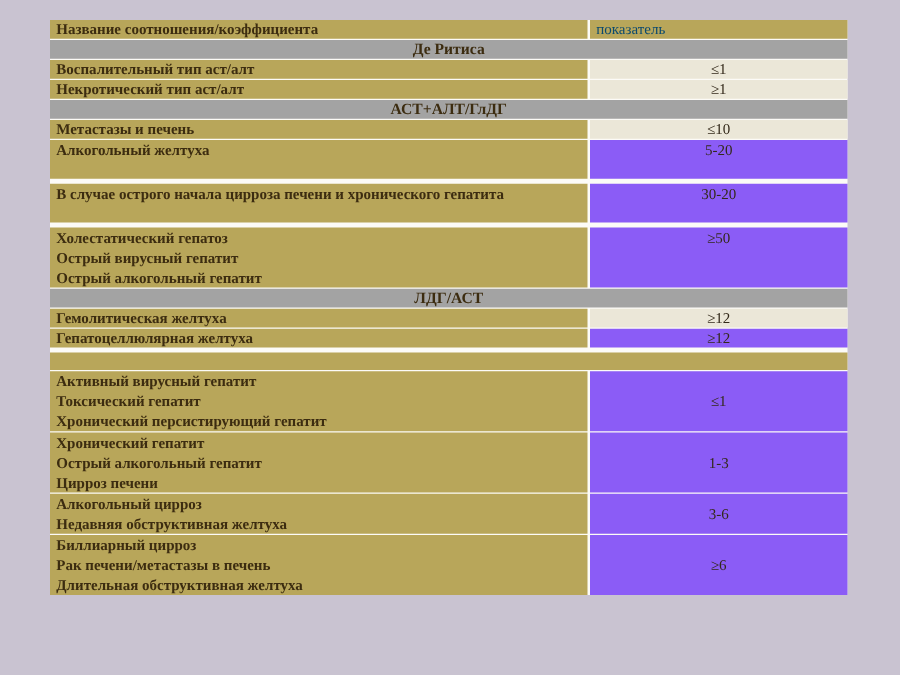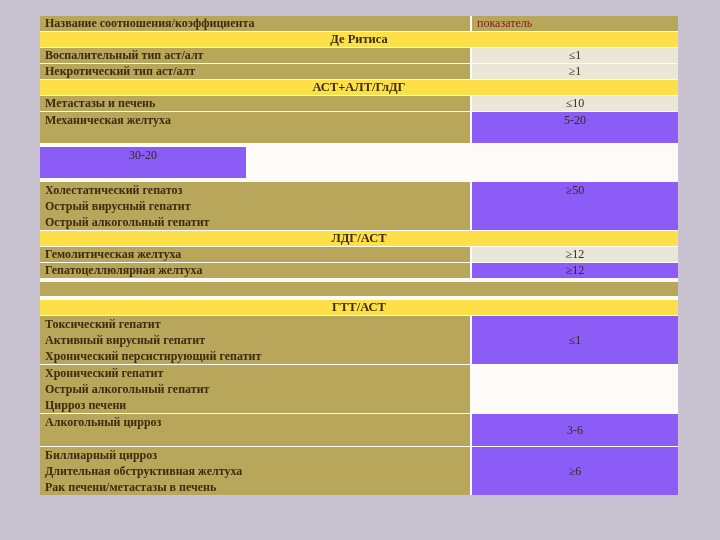--- a/index.html
+++ b/index.html
@@ -47,7 +47,7 @@
   .vcenter { display: flex; align-items: center; justify-content: center; }
 
   .header-row .cell-right {
-    background: #b8a65a; color: #7f1d1d;
+    background: #b8a65a; color: #0c4a6e;
     text-align: left; padding-left: 5px; font-size: 12px;
   }
 </style>

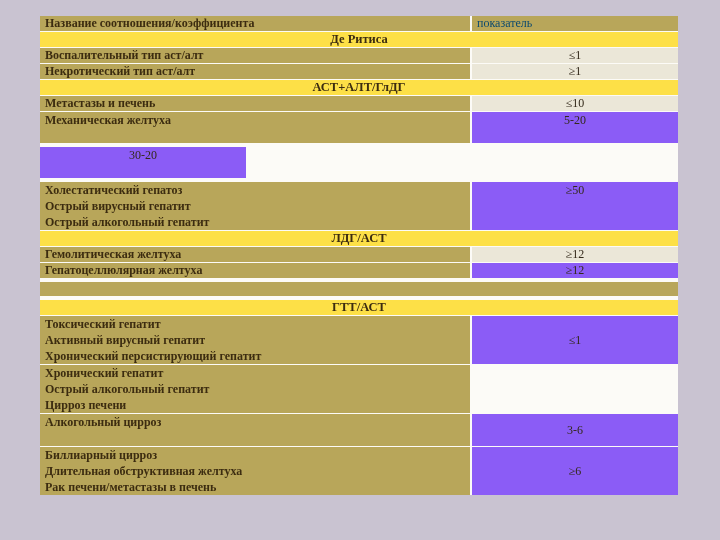--- a/index.html
+++ b/index.html
@@ -36,7 +36,7 @@
   .tall .cell-left, .tall .cell-right { height: 31px; line-height: 15px; padding-top: 1px; }
 
   .section-row {
-    height: 15px; line-height: 15px; background: #fde047;
+    height: 15px; line-height: 15px; background: #a3a3a3;
     text-align: center; font-weight: bold; font-size: 12.5px; color: #3c2c10;
   }
   .spacer-row { height: 14px; background: #b8a65a; }

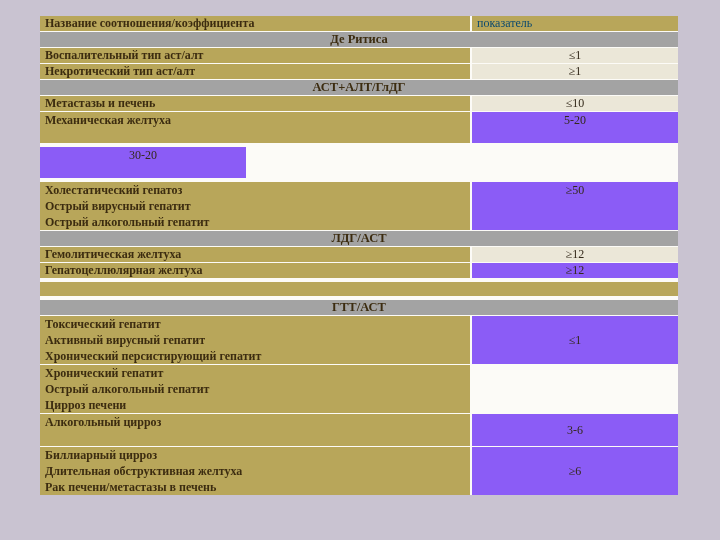--- a/index.html
+++ b/index.html
@@ -107,7 +107,7 @@
 
     <div class="row tall">
       <div class="cell-left">
-        <span>Механическая  желтуха</span>
+        <span>Алкогольный  желтуха</span>
       </div>
       <div class="cell-right v-b">
         <span>5-20</span>

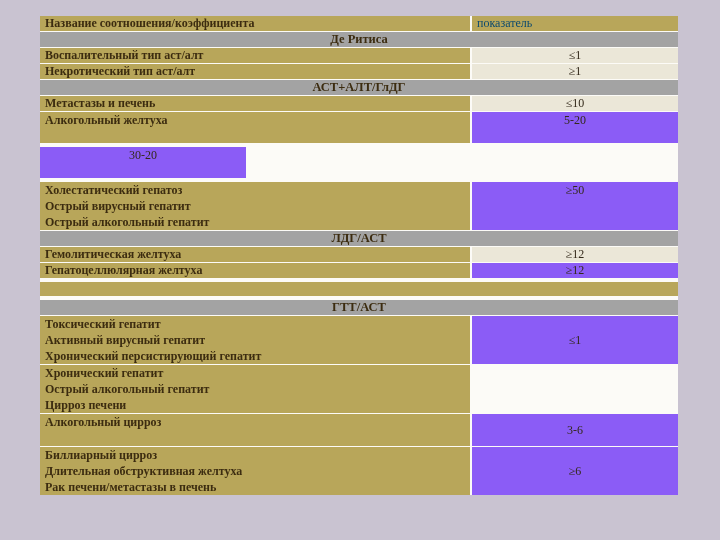--- a/index.html
+++ b/index.html
@@ -115,6 +115,9 @@
     </div>
 
     <div class="row tall mt4">
+      <div class="cell-left">
+        <span>В случае острого начала цирроза печени и хронического гепатита</span>
+      </div>
       <div class="cell-right v-b">
         <span>30-20</span>
       </div>

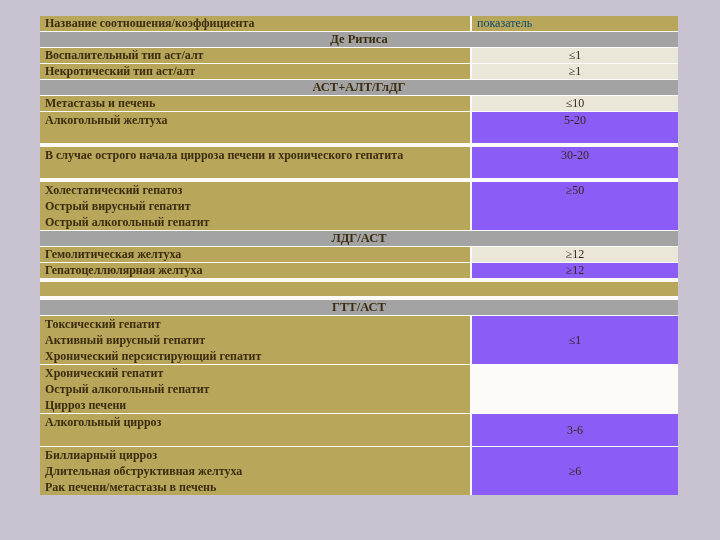--- a/index.html
+++ b/index.html
@@ -163,11 +163,6 @@
       <div class="spacer-row" style="width:100%"></div>
     </div>
 
-    <div class="row mt4">
-      <div class="section-row" style="width:100%">
-        <span>ГТТ/АСТ</span>
-      </div>
-    </div>
 
     <div class="row block3">
       <div class="cell-left">

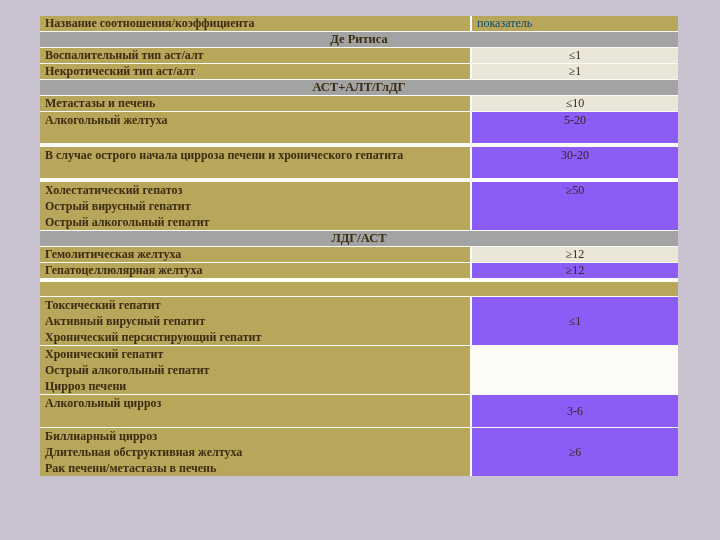--- a/index.html
+++ b/index.html
@@ -166,8 +166,8 @@
 
     <div class="row block3">
       <div class="cell-left">
+        <span class="line">Активный вирусный гепатит</span>
         <span class="line">Токсический гепатит</span>
-        <span class="line">Активный вирусный гепатит</span>
         <span class="line">Хронический персистирующий гепатит</span>
       </div>
       <div class="cell-right v-b vcenter">

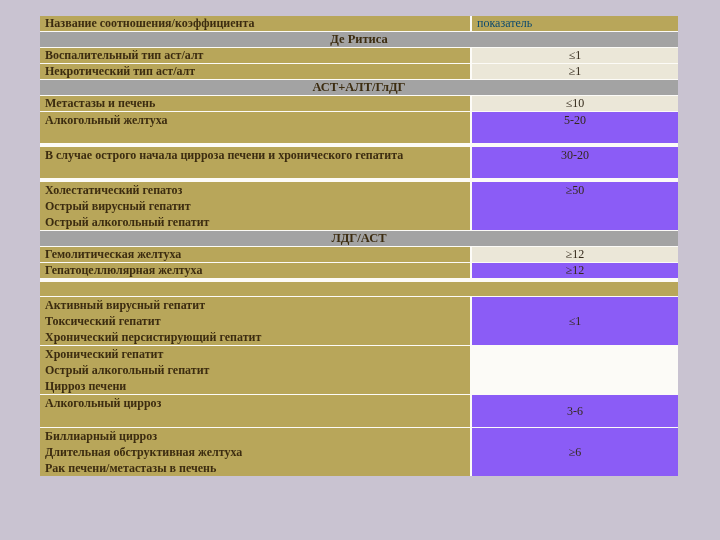--- a/index.html
+++ b/index.html
@@ -181,6 +181,9 @@
         <span class="line">Острый алкогольный гепатит</span>
         <span class="line">Цирроз печени</span>
       </div>
+      <div class="cell-right v-b vcenter">
+        <span>1-3</span>
+      </div>
     </div>
 
     <div class="row block2">

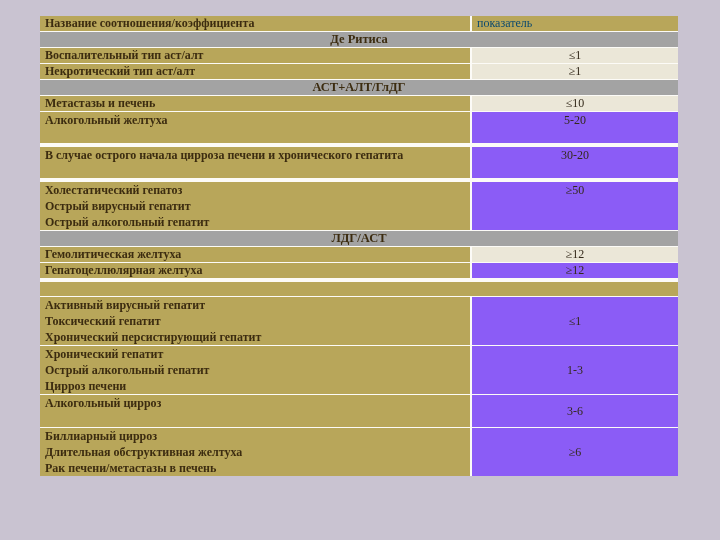--- a/index.html
+++ b/index.html
@@ -189,6 +189,7 @@
     <div class="row block2">
       <div class="cell-left">
         <span class="line">Алкогольный цирроз</span>
+        <span class="line">Недавняя обструктивная желтуха</span>
       </div>
       <div class="cell-right v-b vcenter">
         <span>3-6</span>

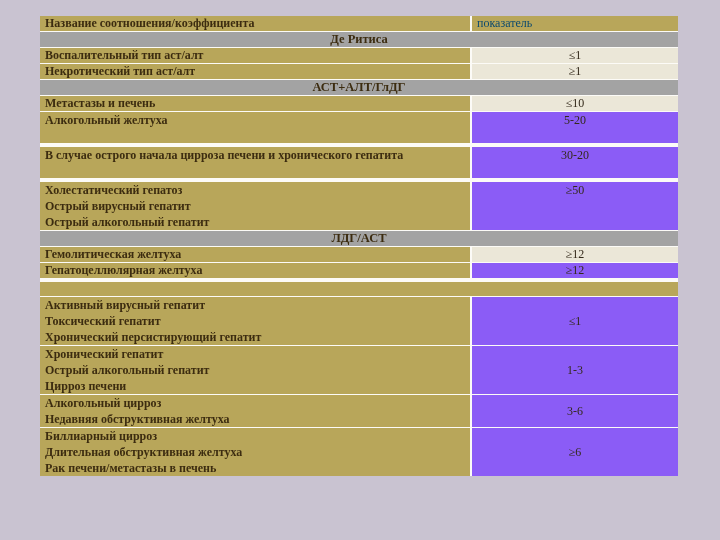--- a/index.html
+++ b/index.html
@@ -199,8 +199,8 @@
     <div class="row block3">
       <div class="cell-left">
         <span class="line">Биллиарный цирроз</span>
+        <span class="line">Рак печени/метастазы в печень</span>
         <span class="line">Длительная обструктивная желтуха</span>
-        <span class="line">Рак печени/метастазы в печень</span>
       </div>
       <div class="cell-right v-b vcenter">
         <span>≥6</span>

